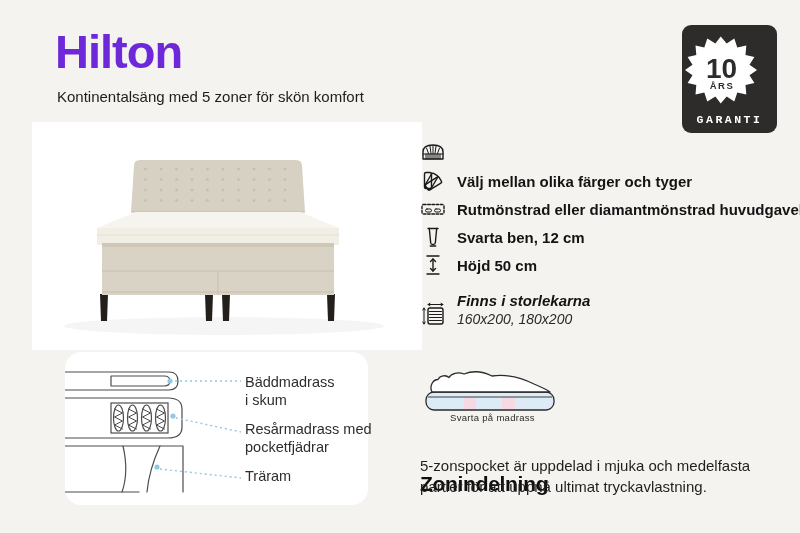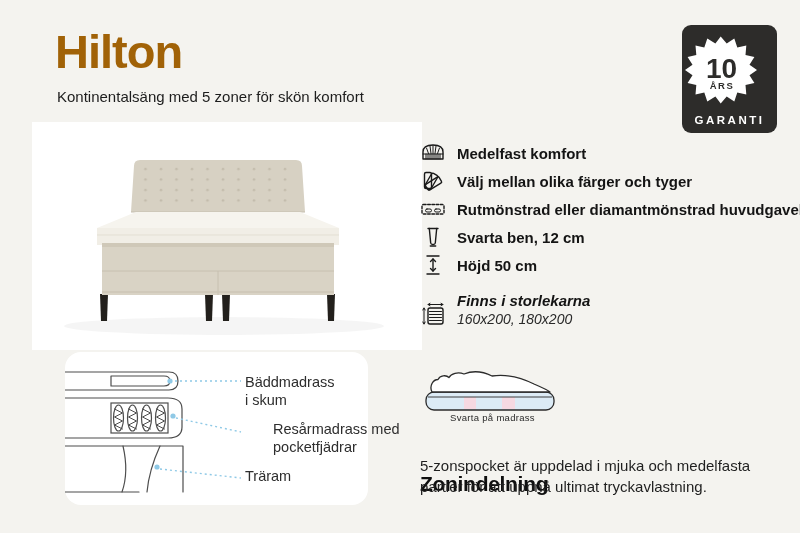--- a/index.html
+++ b/index.html
@@ -13,7 +13,7 @@
   }
   .title {
     position:absolute; left:55px; top:24px;
-    font-size:47px; font-weight:700; letter-spacing:-1px; color:#a16207;
+    font-size:47px; font-weight:700; letter-spacing:-1px; color:#6d28d9;
   }
   .subtitle {
     position:absolute; left:57px; top:88px;

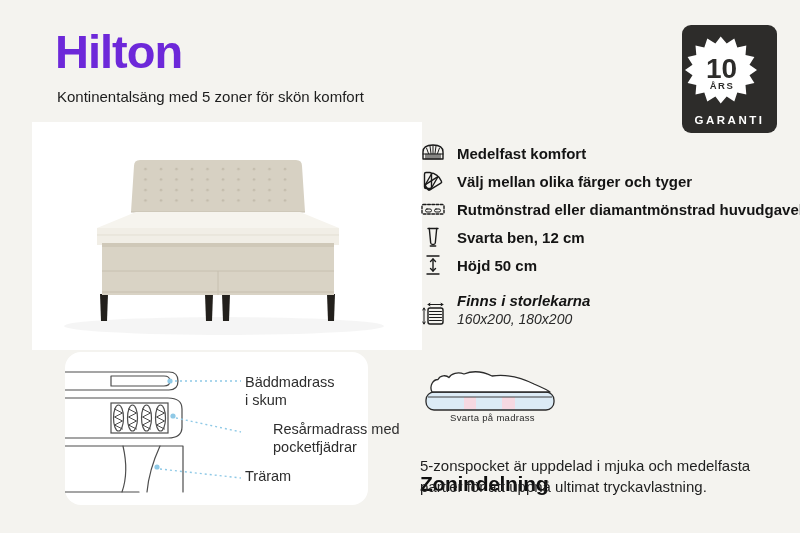--- a/index.html
+++ b/index.html
@@ -28,7 +28,7 @@
   .badge svg { margin-top:3px; }
   .badge-label {
     position:absolute; bottom:7px; width:100%; text-align:center;
-    color:#ffffff; font-size:11.5px; font-weight:700; letter-spacing:2.5px;
+    color:#ffffff; font-size:11.5px; font-weight:700; letter-spacing:2.5px;font-family:Liberation Mono, monospace;
   }
   
   .photo {

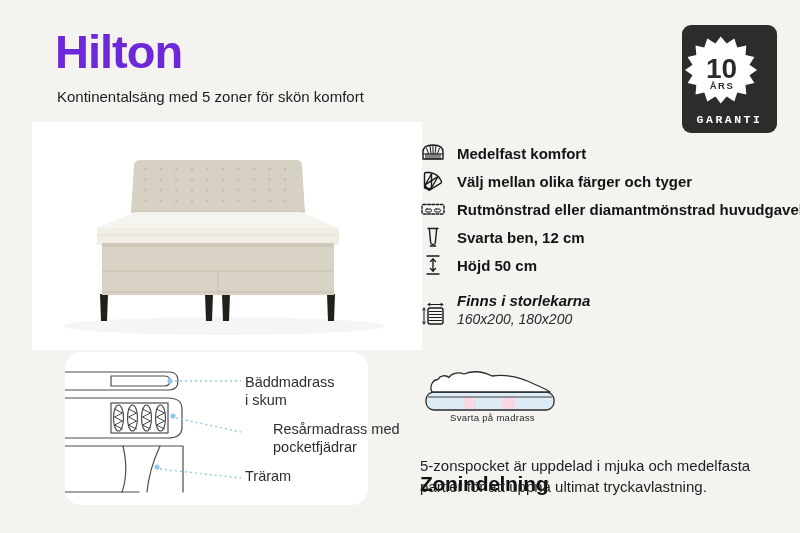--- a/index.html
+++ b/index.html
@@ -131,7 +131,6 @@
         <path class="ic-thin" d="M6.5,8 L8.5,13.5 M10,6 L11,13.5 M13,5.5 V13.5 M16,6 L15,13.5 M19.5,8 L17.5,13.5"></path>
       </svg>
     </span>
-    <span class="feature-label">Medelfast komfort</span>
   </div>
 
   <div class="feature-row">

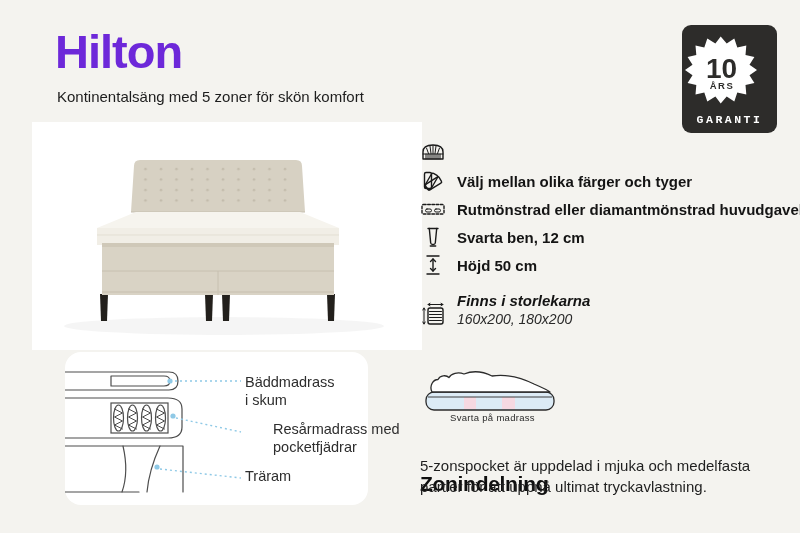--- a/index.html
+++ b/index.html
@@ -57,7 +57,7 @@
     font-size:14.5px; color:#2e2e2e; line-height:1.25; white-space:pre-line;
   }
   .layer-label.l1 { top:373px; }
-  .layer-label.l2 { top:420px;margin-left:28px; }
+  .layer-label.l2 { top:420px; }
   .layer-label.l3 { top:467px; }
   
   .zones-illu { position:absolute; left:420px; top:364px; }

